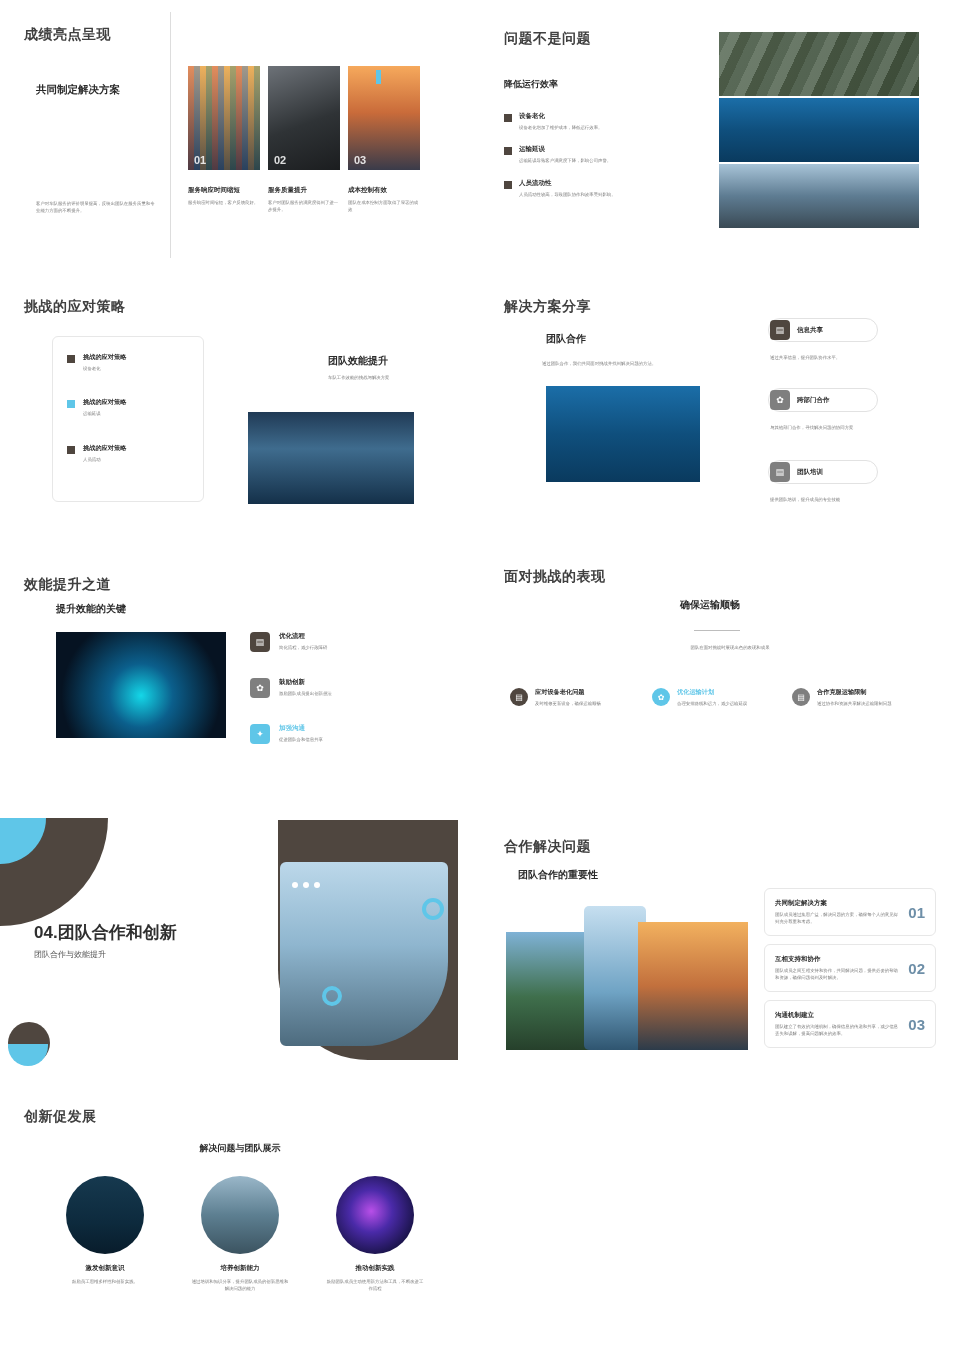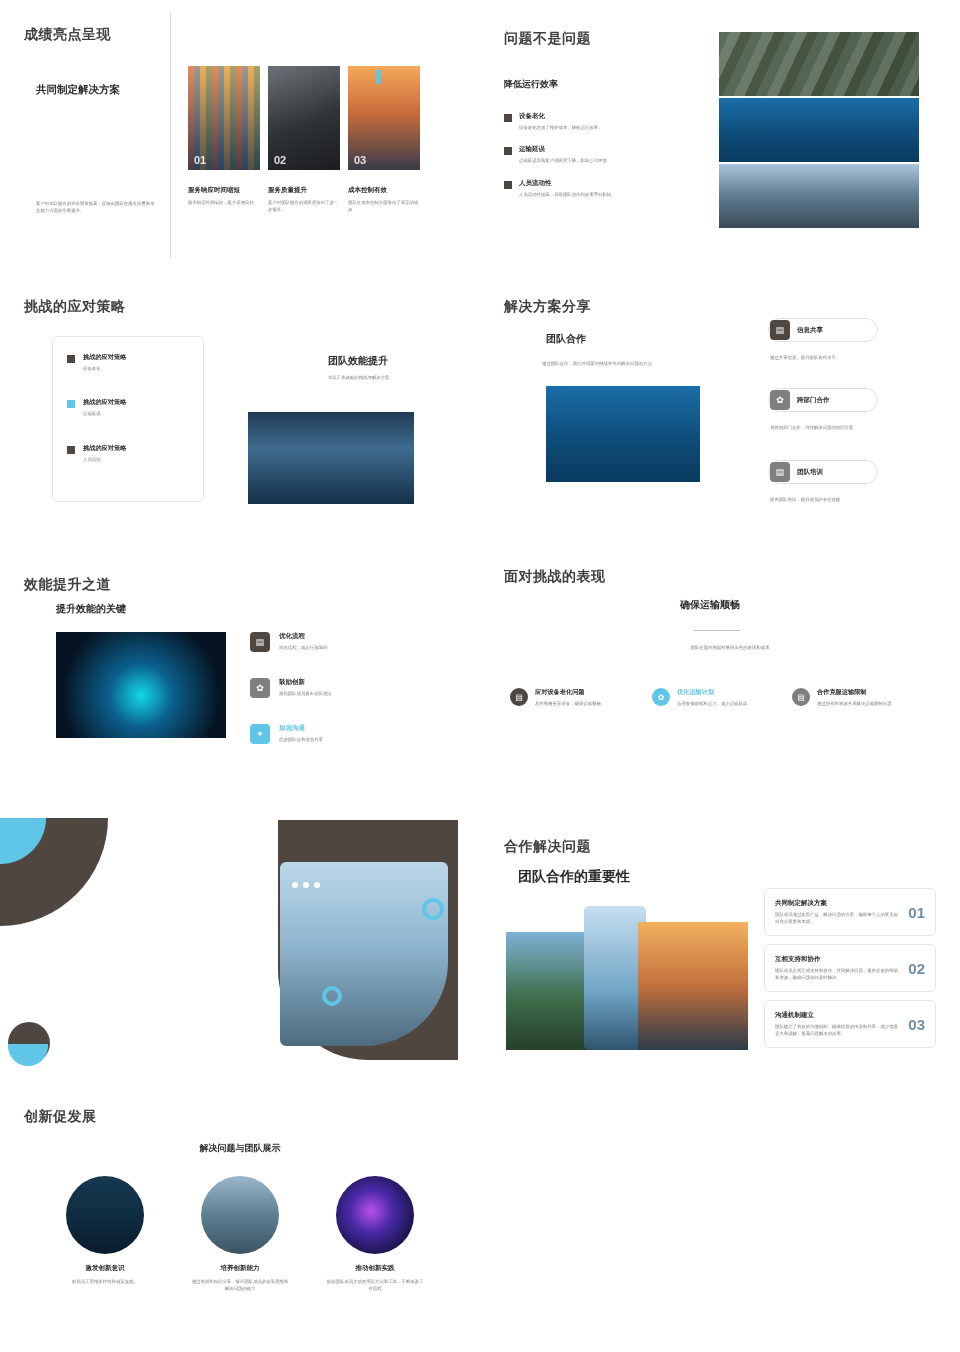--- a/index.html
+++ b/index.html
@@ -323,7 +323,7 @@
 
   <div class="slide">
     <div style="position:absolute;left:24px;top:28px;" class="sec-title">合作解决问题</div>
-    <div style="position:absolute;left:38px;top:58px;font-size:14px;font-weight:bold;color:#2b2b2b;">团队合作的重要性</div>
+    <div style="position:absolute;left:38px;top:58px;font-size:10px;font-weight:bold;color:#2b2b2b;">团队合作的重要性</div>
 
     <div style="position:absolute;left:26px;top:122px;width:88px;height:118px;" class="img img-truck"></div>
     <div style="position:absolute;left:104px;top:96px;width:62px;height:144px;border-radius:5px;" class="img img-phone"></div>

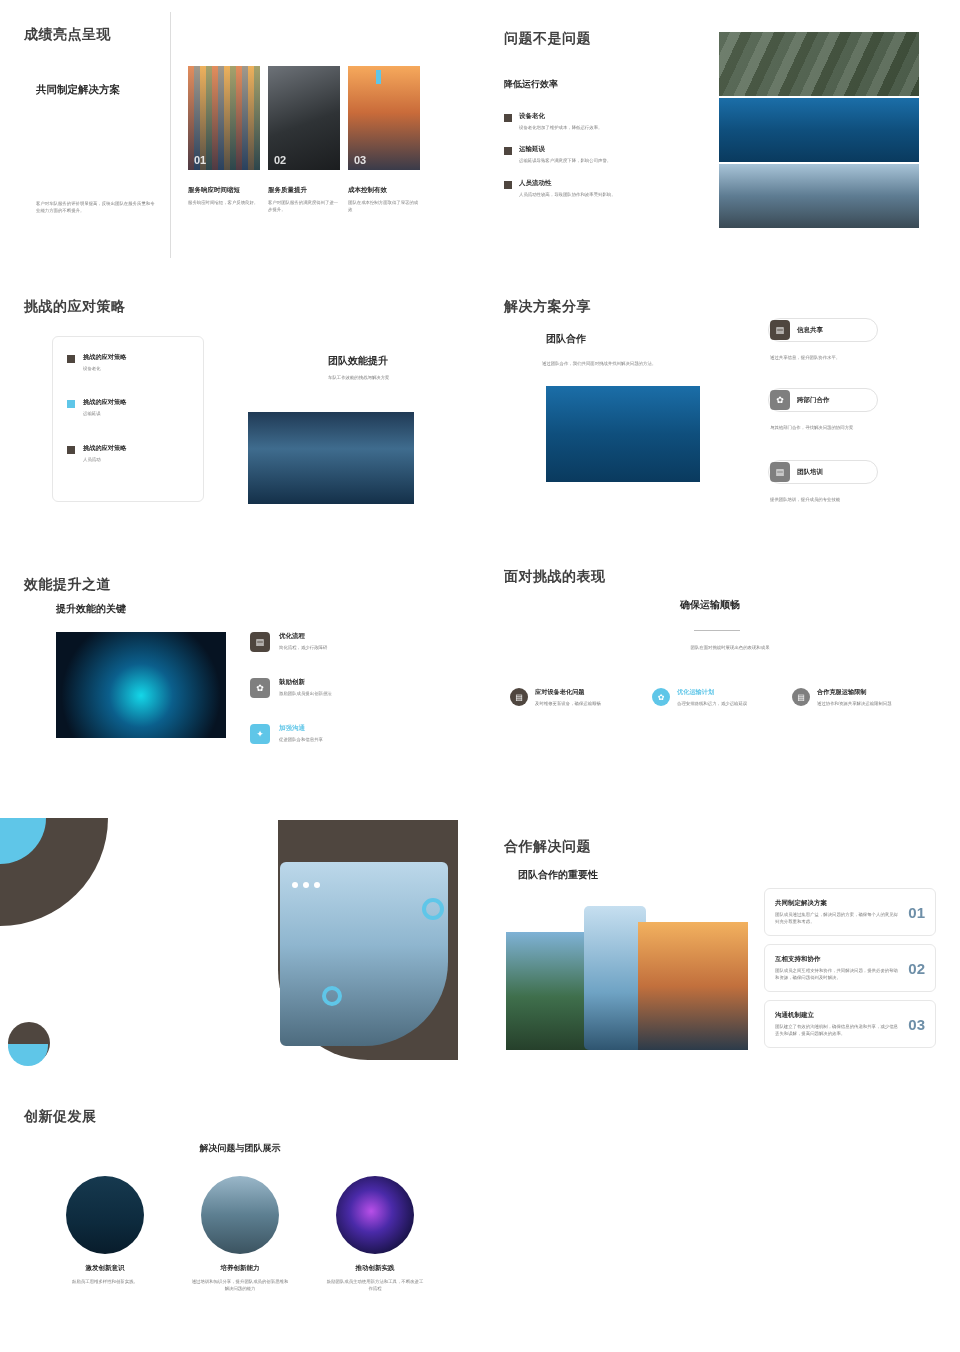--- a/index.html
+++ b/index.html
@@ -319,6 +319,10 @@
     <div class="ring" style="right:36px;top:88px;width:22px;height:22px;"></div>
     <div class="ring" style="right:138px;top:176px;width:20px;height:20px;"></div>
 
+    <div style="position:absolute;left:34px;top:112px;width:210px;">
+      <div class="big-num"><span>04.</span><span>团队合作和创新</span></div>
+      <div class="big-sub">团队合作与效能提升</div>
+    </div>
   </div>
 
   <div class="slide">

